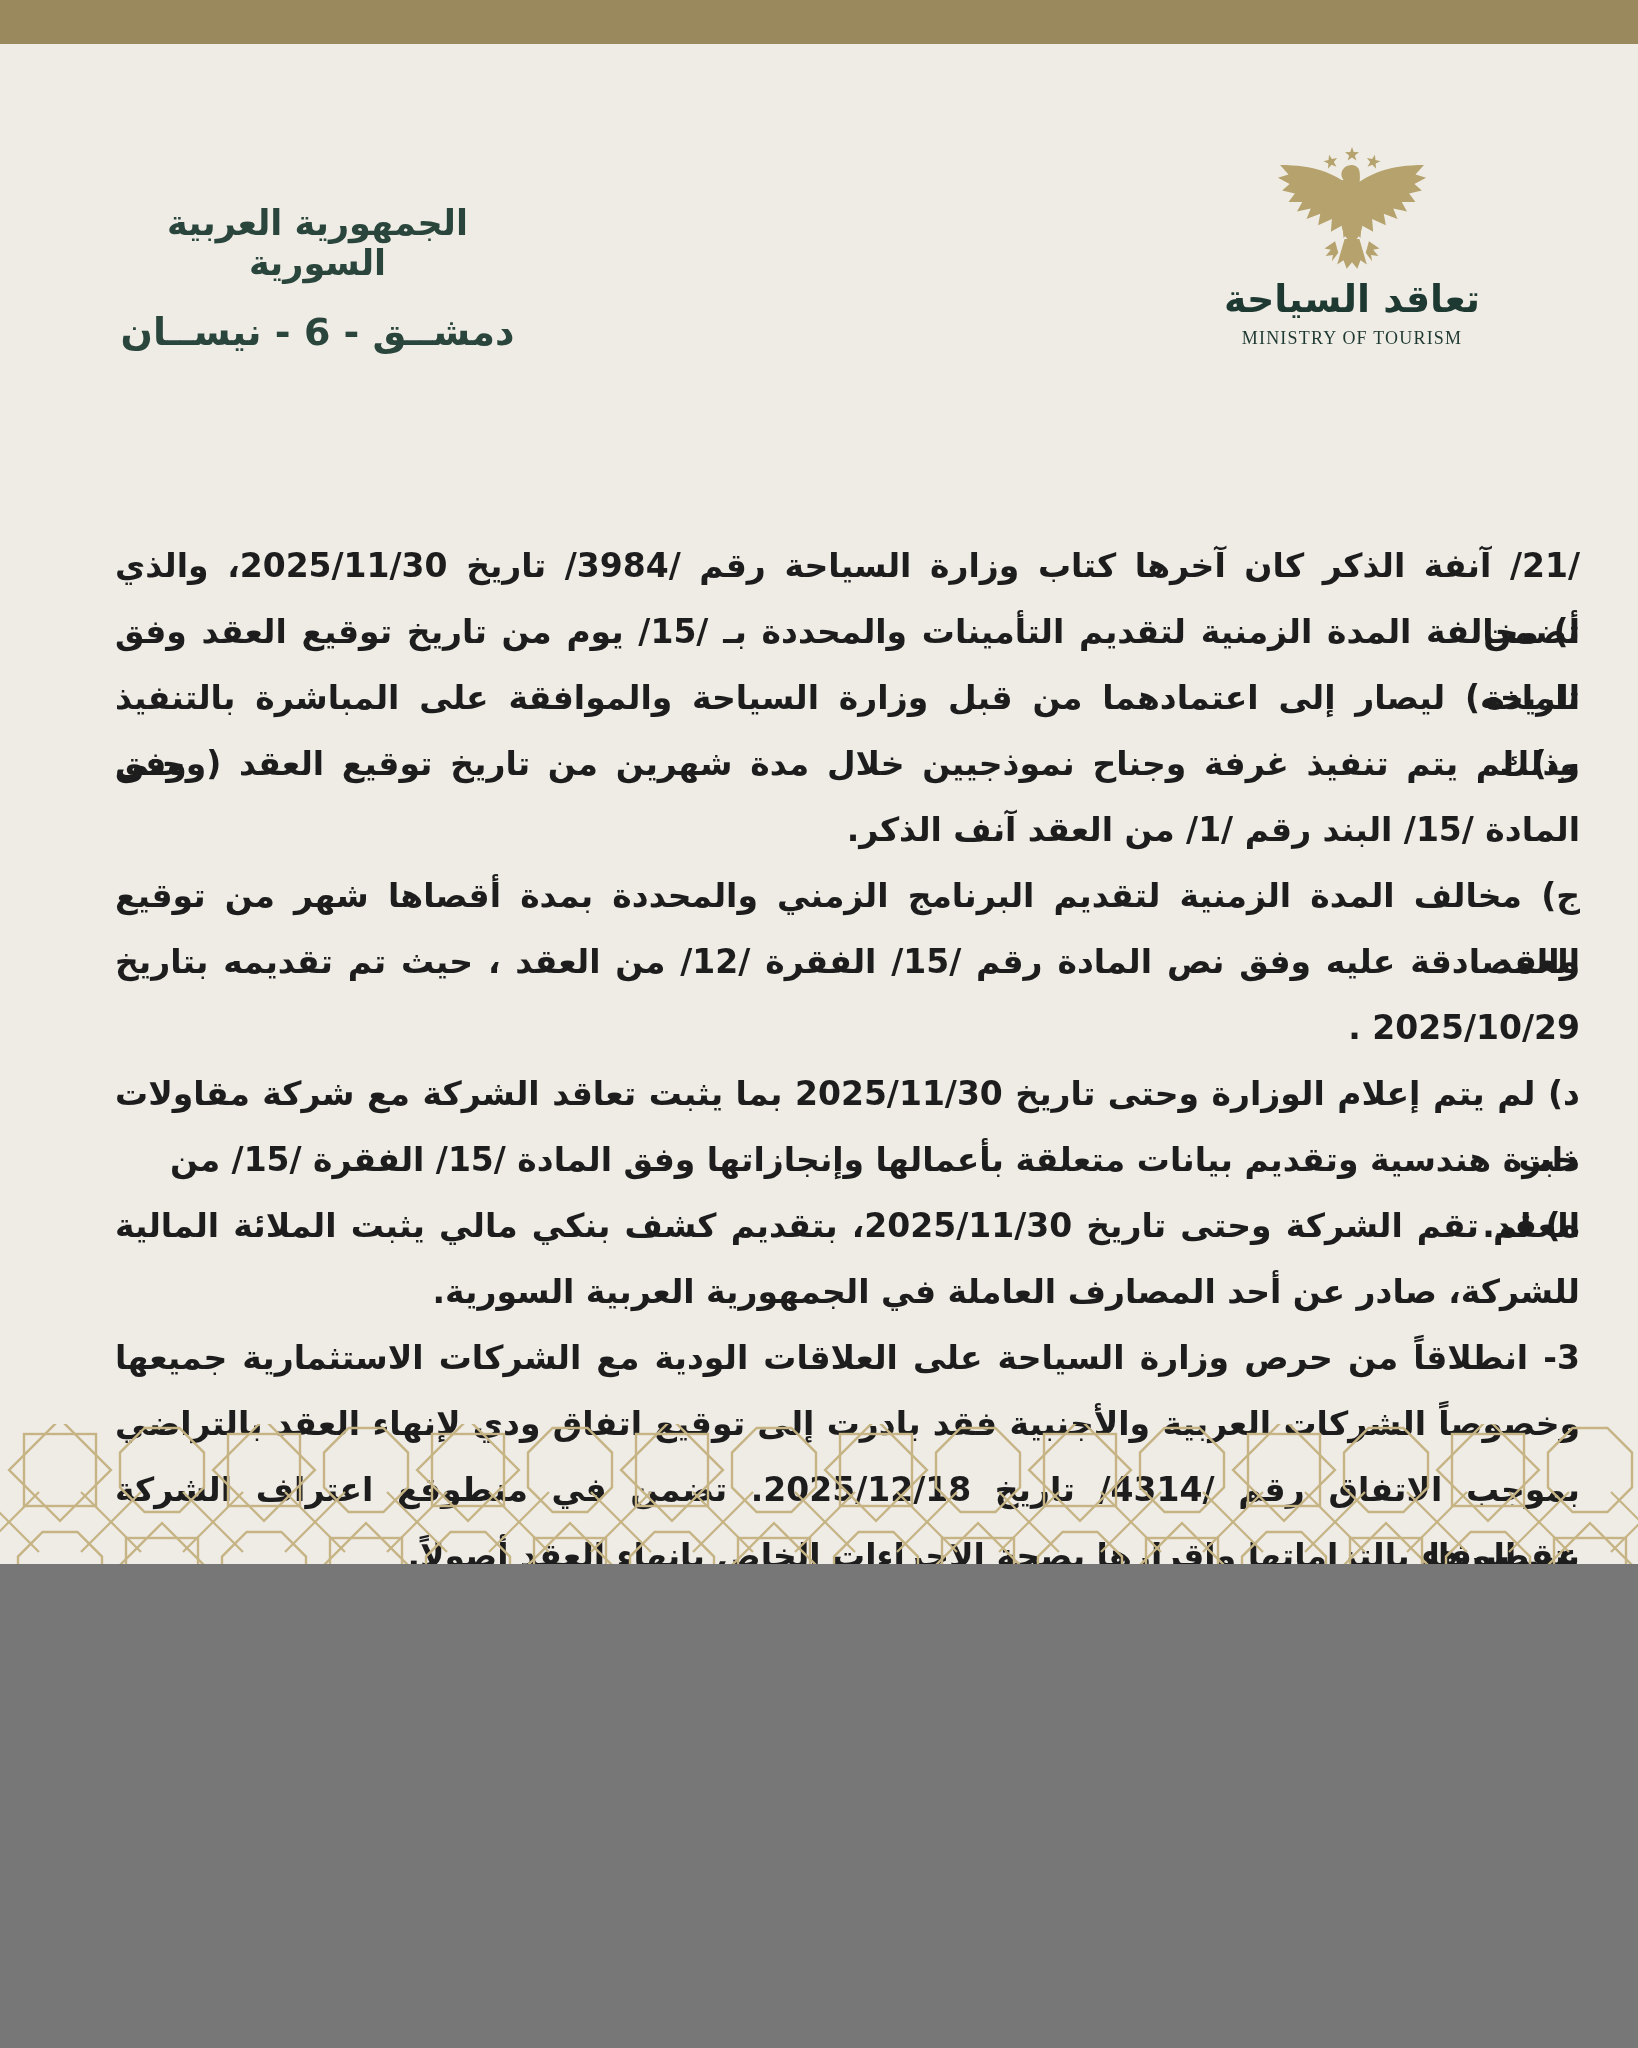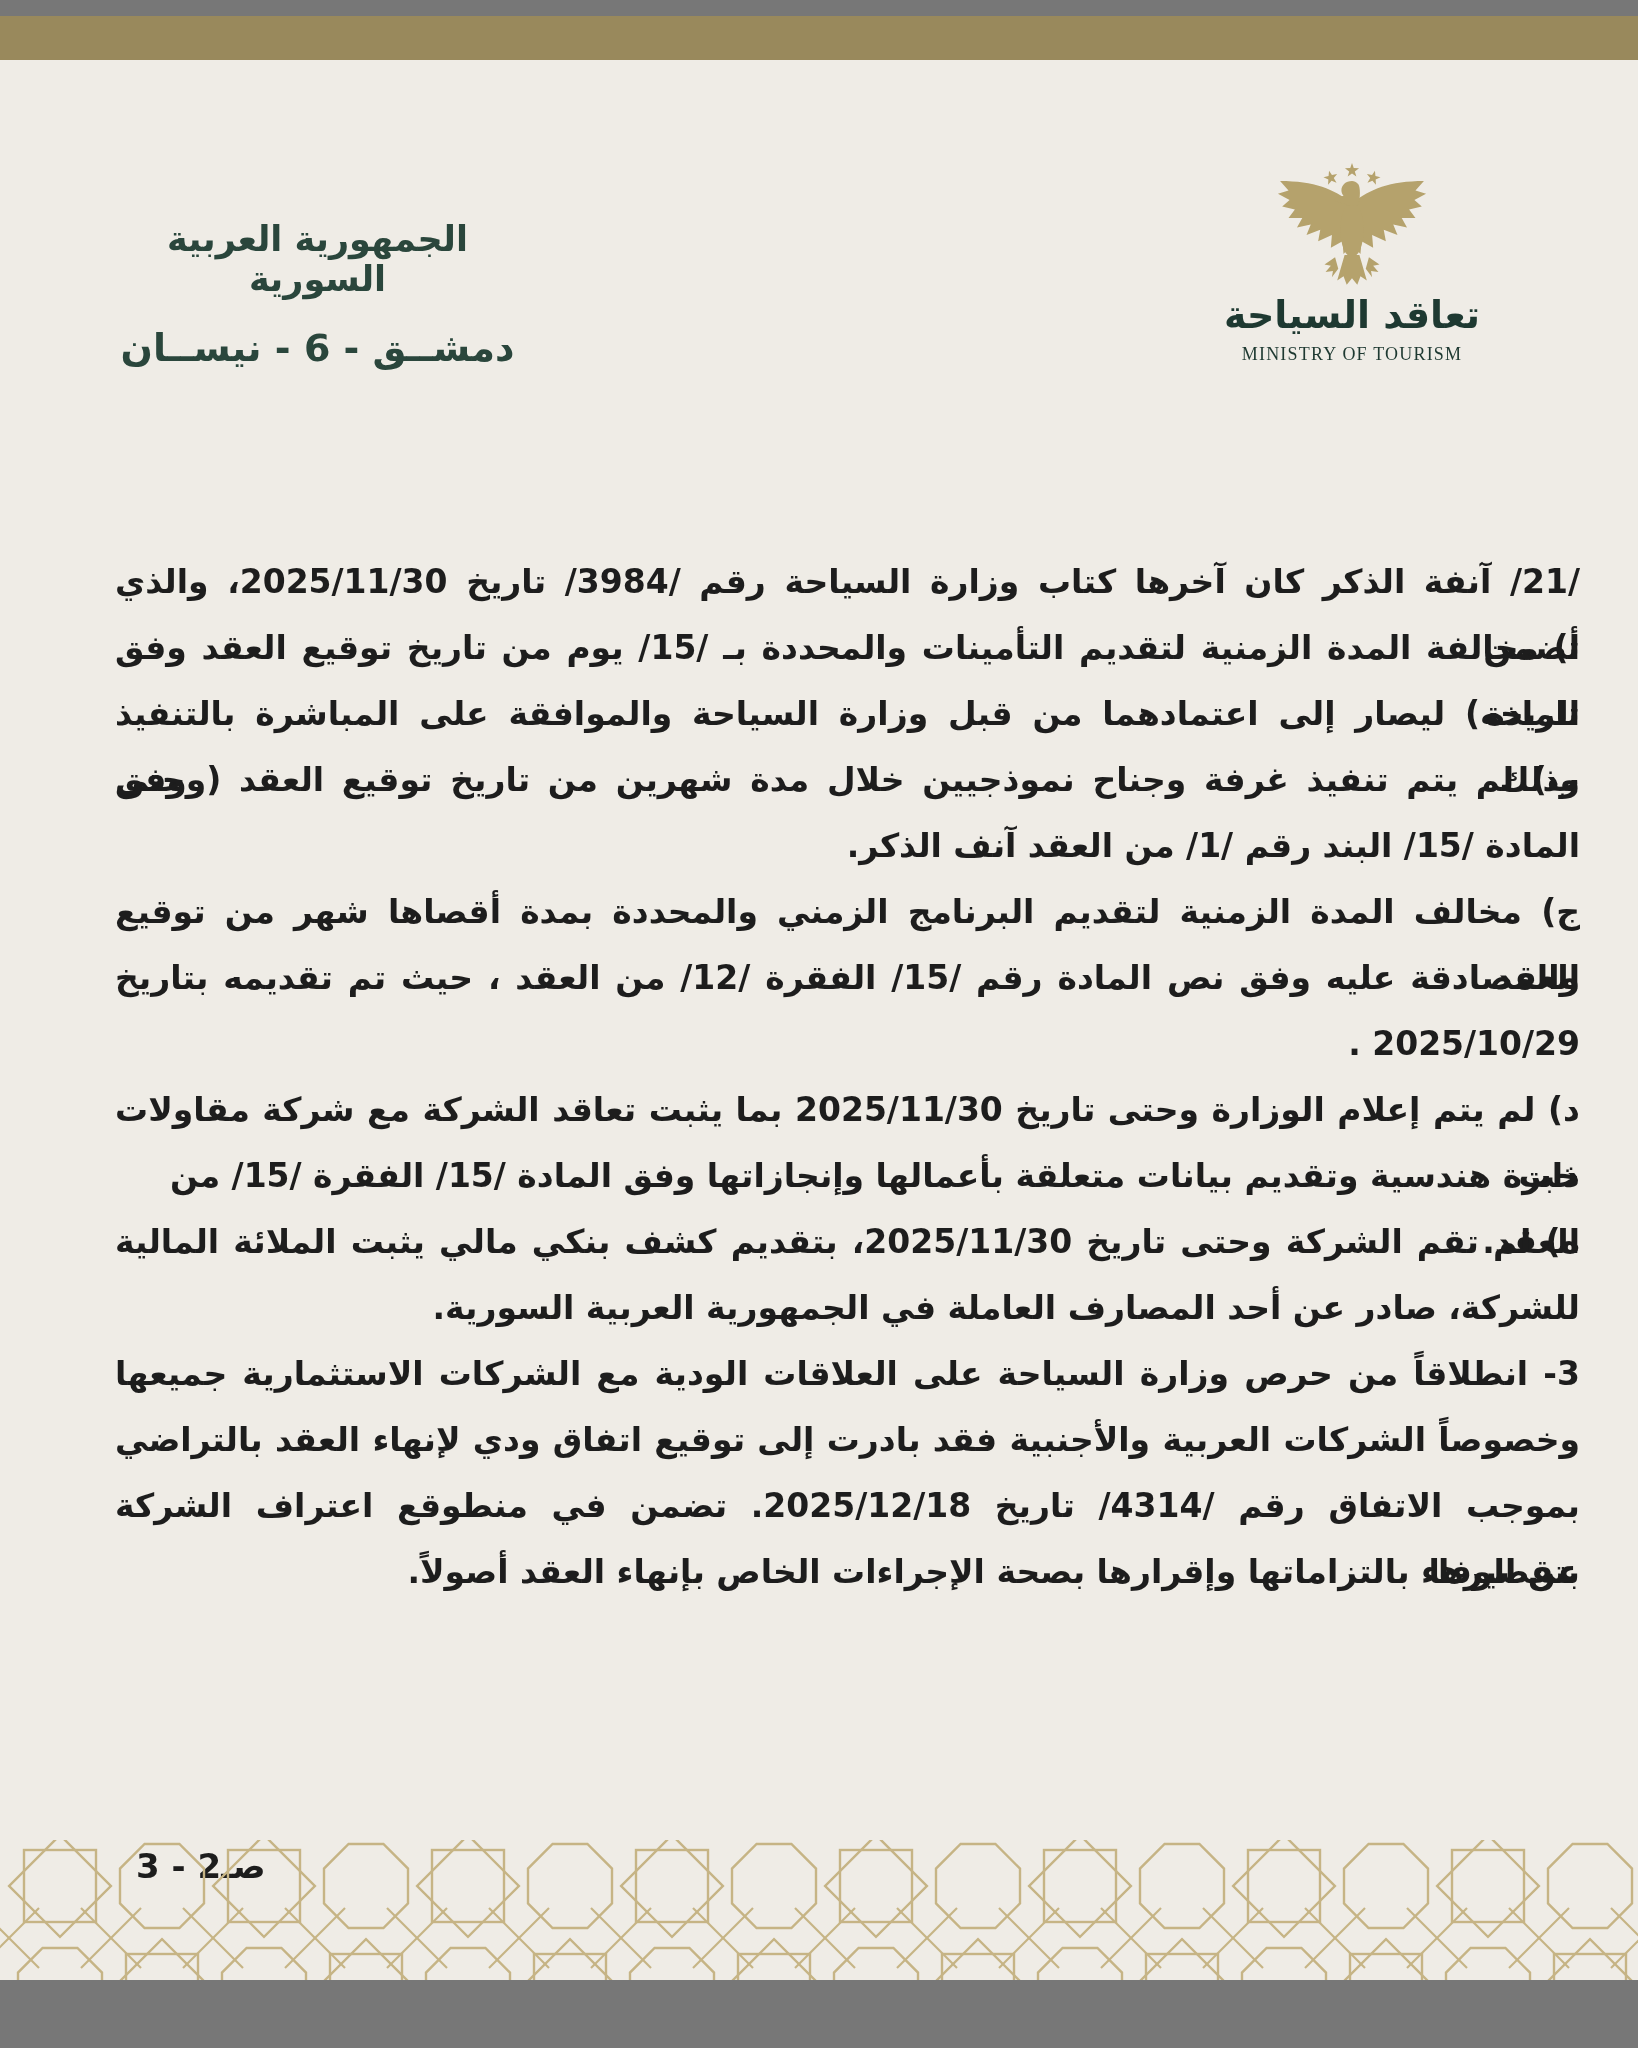--- a/index.html
+++ b/index.html
@@ -13,9 +13,9 @@
   }
   html,body{margin:0;padding:0;background:#777;}
   .page{
-    position:relative;width:1638px;height:1964px;
+    position:relative;width:1638px;height:1564px;
     background:var(--background);overflow:hidden;
-    font-family:"DejaVu Sans",sans-serif;margin:16px auto;
+    font-family:"DejaVu Sans",sans-serif;margin:0 auto;
   }
   .topbar{position:absolute;top:0;left:0;right:0;height:44px;background:var(--top-bar);}
   

